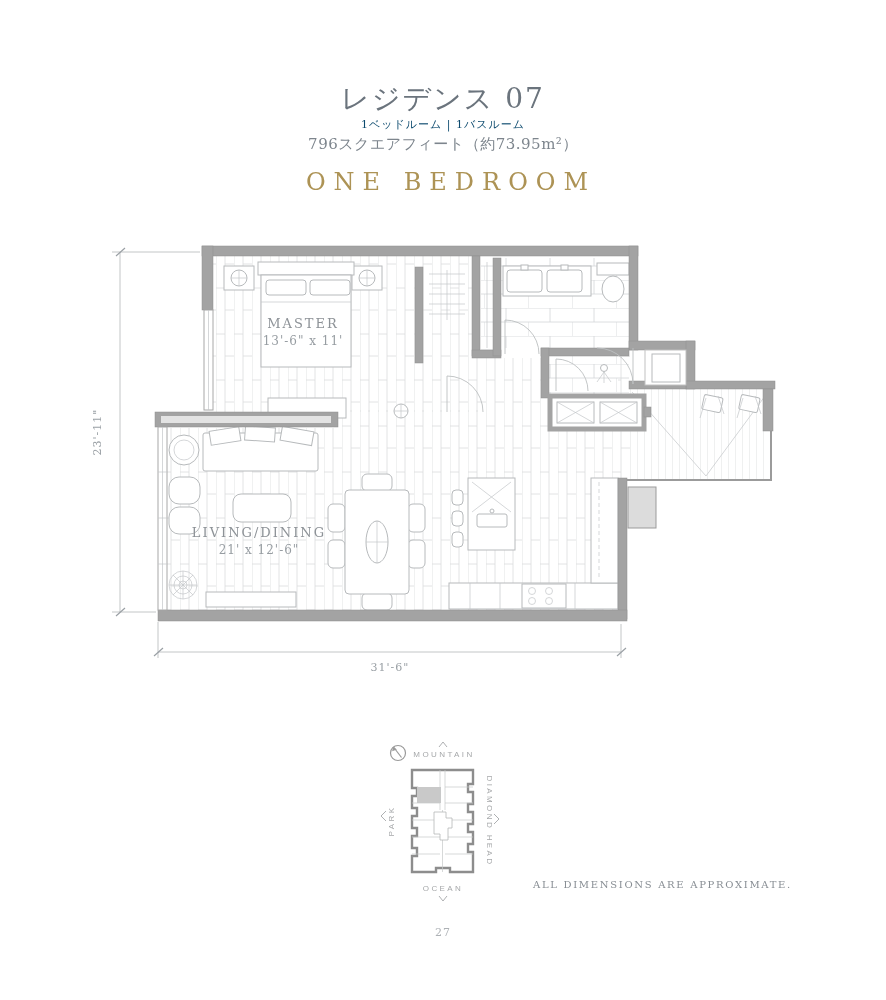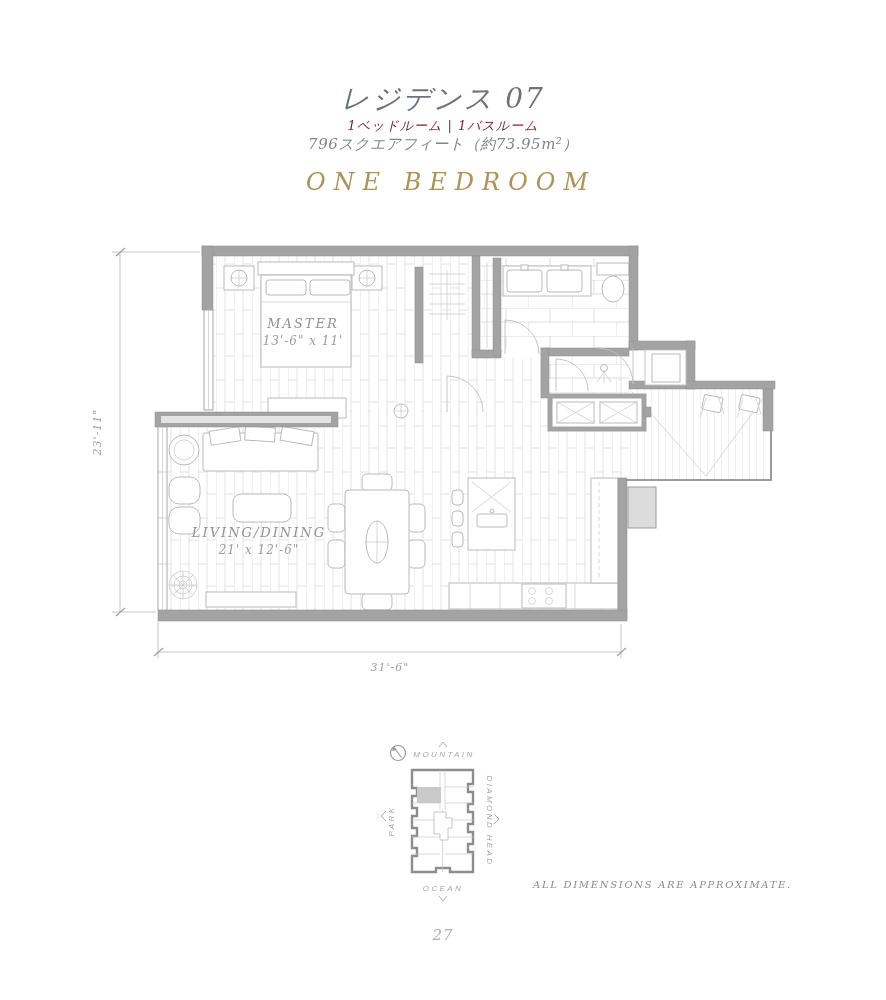--- a/index.html
+++ b/index.html
@@ -4,7 +4,7 @@
 <style>
   html,body{margin:0;padding:0;background:#fff;}
   .page{position:relative;width:886px;height:1000px;background:#ffffff;overflow:hidden;
-        font-family:"DejaVu Serif","Liberation Serif",serif;font-style:italic;}
+        font-family:"DejaVu Serif","Liberation Serif",serif;}
   .abs{position:absolute;}
   .center{left:0;width:886px;text-align:center;}
   .title-jp{top:80px;font-size:28px;color:#6b747d;letter-spacing:2px;}

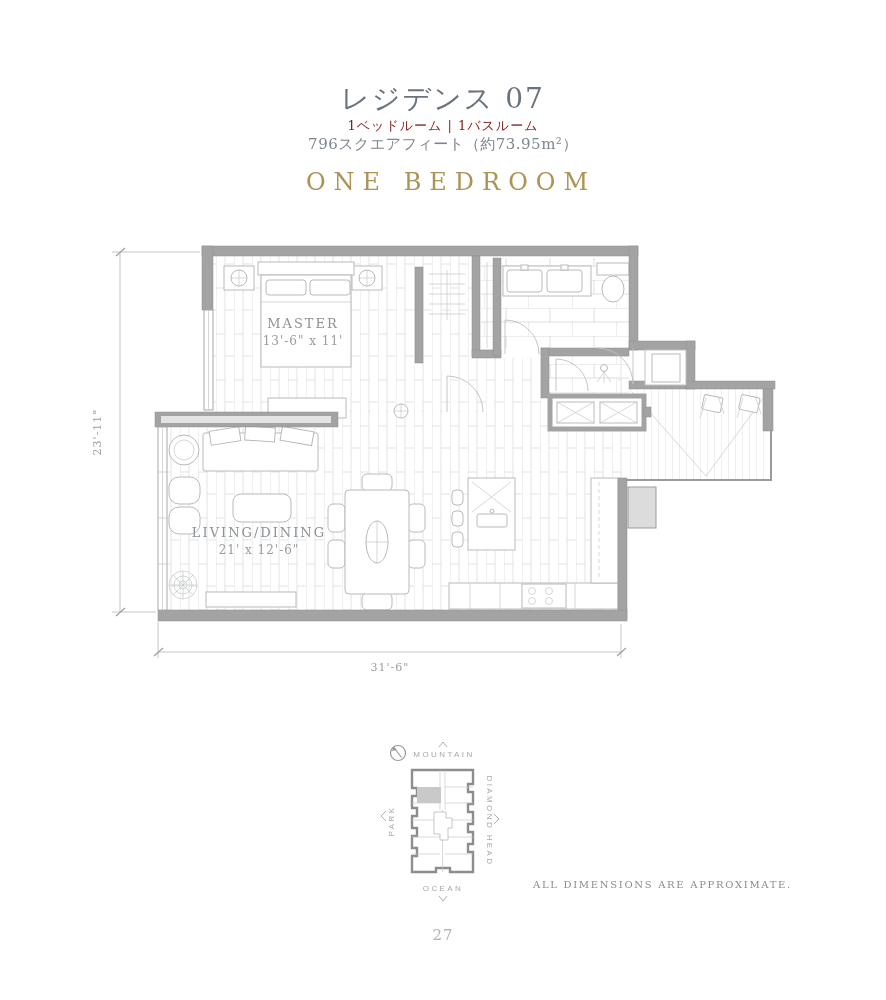--- a/index.html
+++ b/index.html
@@ -8,7 +8,7 @@
   .abs{position:absolute;}
   .center{left:0;width:886px;text-align:center;}
   .title-jp{top:80px;font-size:28px;color:#6b747d;letter-spacing:2px;}
-  .sub1{top:117px;font-size:13px;color:#7f1d1d;letter-spacing:1px;}
+  .sub1{top:117px;font-size:11px;color:#0c4a6e;letter-spacing:1px;}
   .sub2{top:135px;font-size:15px;color:#7d858d;letter-spacing:0.5px;}
   .plan-type{top:168px;font-size:24px;color:#ad9355;letter-spacing:8px;padding-left:8px;}
   .disclaimer{top:879px;right:94px;font-size:10px;color:#878d93;letter-spacing:1.7px;}

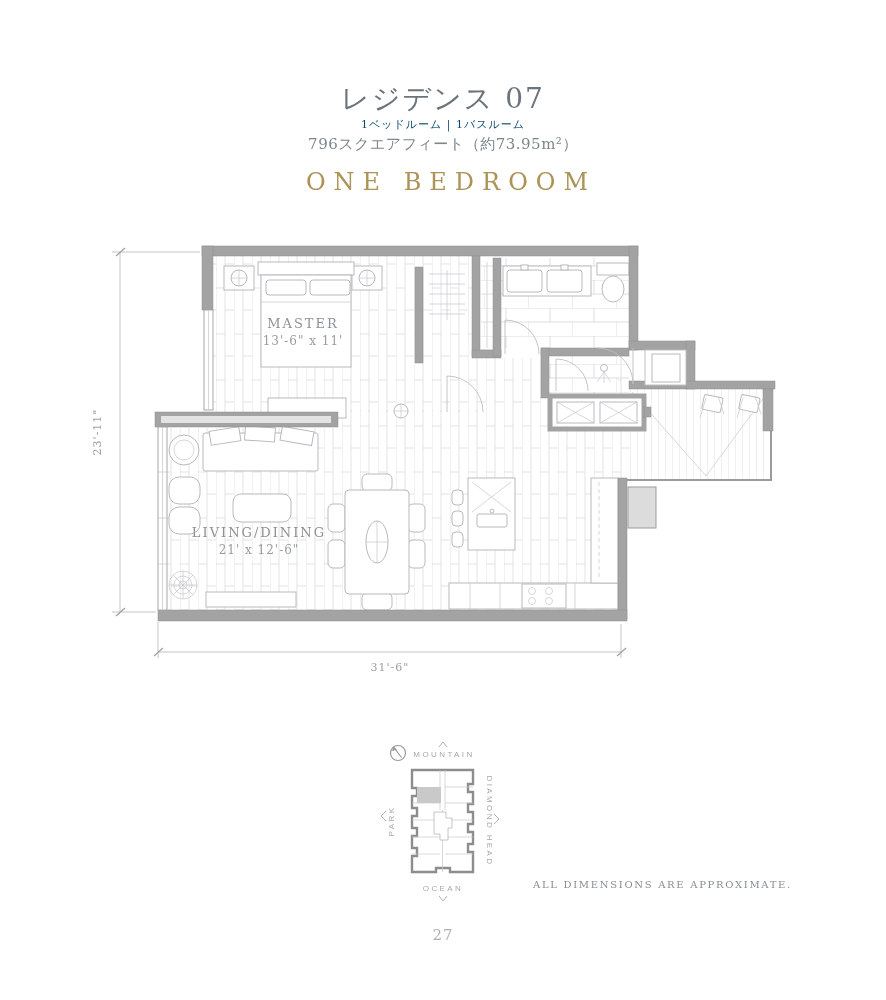--- a/index.html
+++ b/index.html
@@ -12,7 +12,7 @@
   .sub2{top:135px;font-size:15px;color:#7d858d;letter-spacing:0.5px;}
   .plan-type{top:168px;font-size:24px;color:#ad9355;letter-spacing:8px;padding-left:8px;}
   .disclaimer{top:879px;right:94px;font-size:10px;color:#878d93;letter-spacing:1.7px;}
-  .page-num{top:926px;font-size:15px;color:#adb1b5;letter-spacing:1px;}
+  .page-num{top:926px;font-size:11px;color:#adb1b5;letter-spacing:1px;}
   svg text{font-family:"DejaVu Serif","Liberation Serif",serif;}
   .room-label{fill:#8d9297;font-size:13px;letter-spacing:2px;}
   .room-dims{fill:#979da2;font-size:12px;letter-spacing:1px;}

